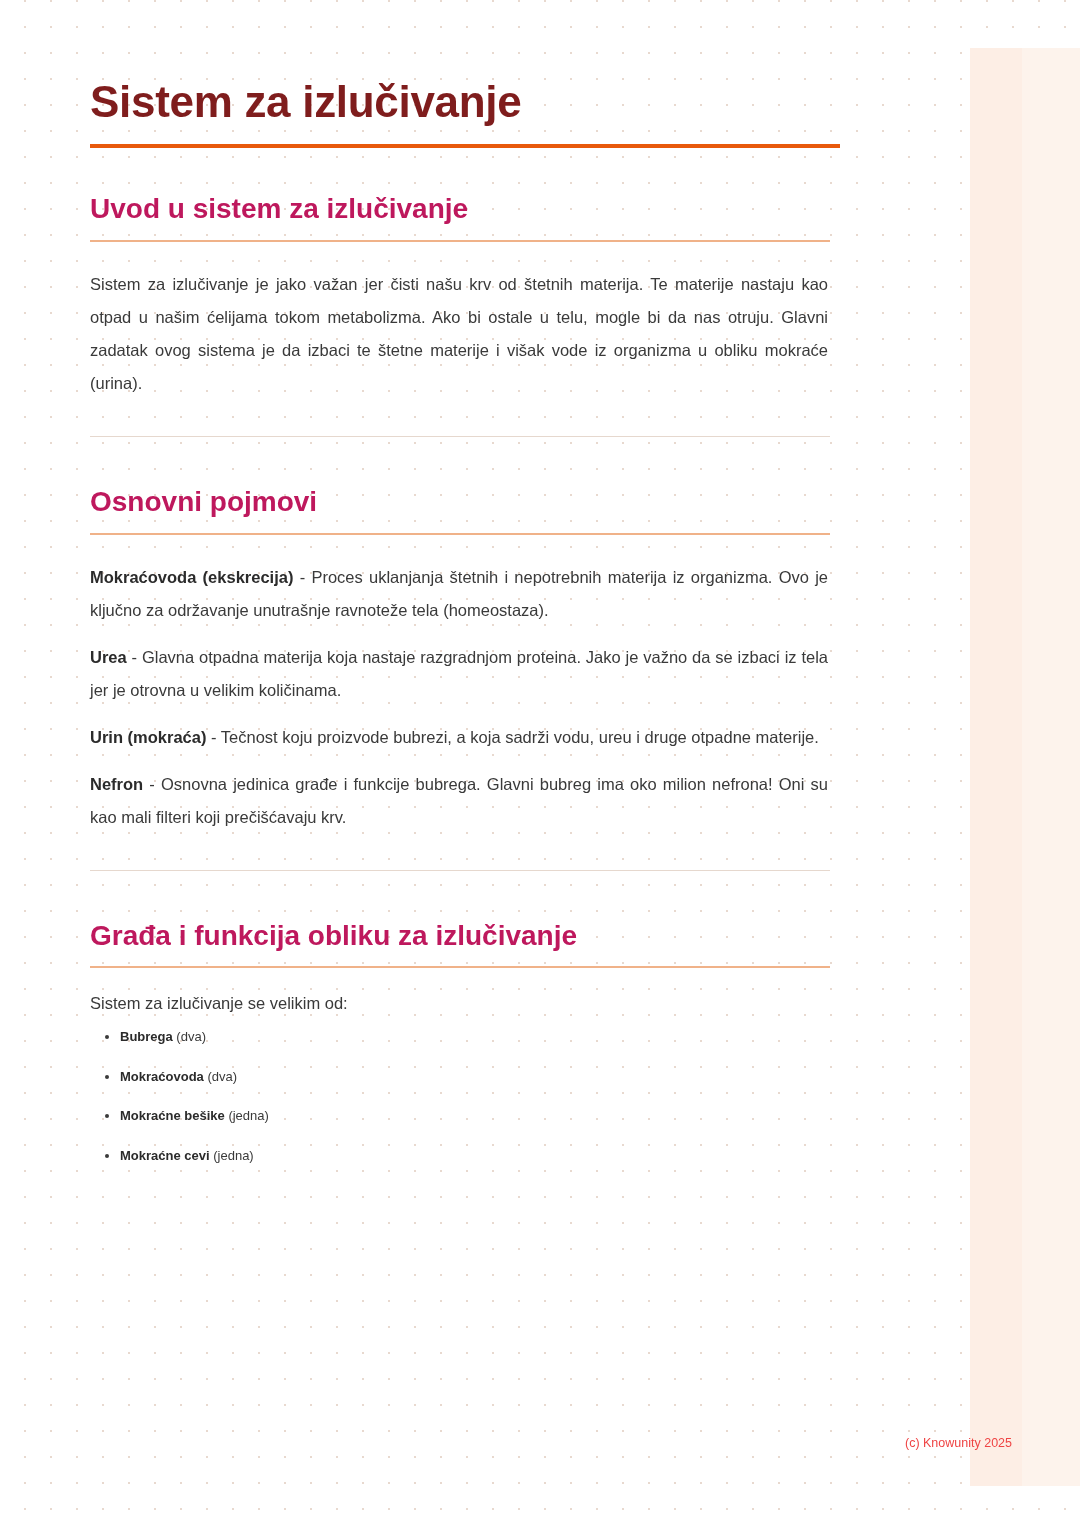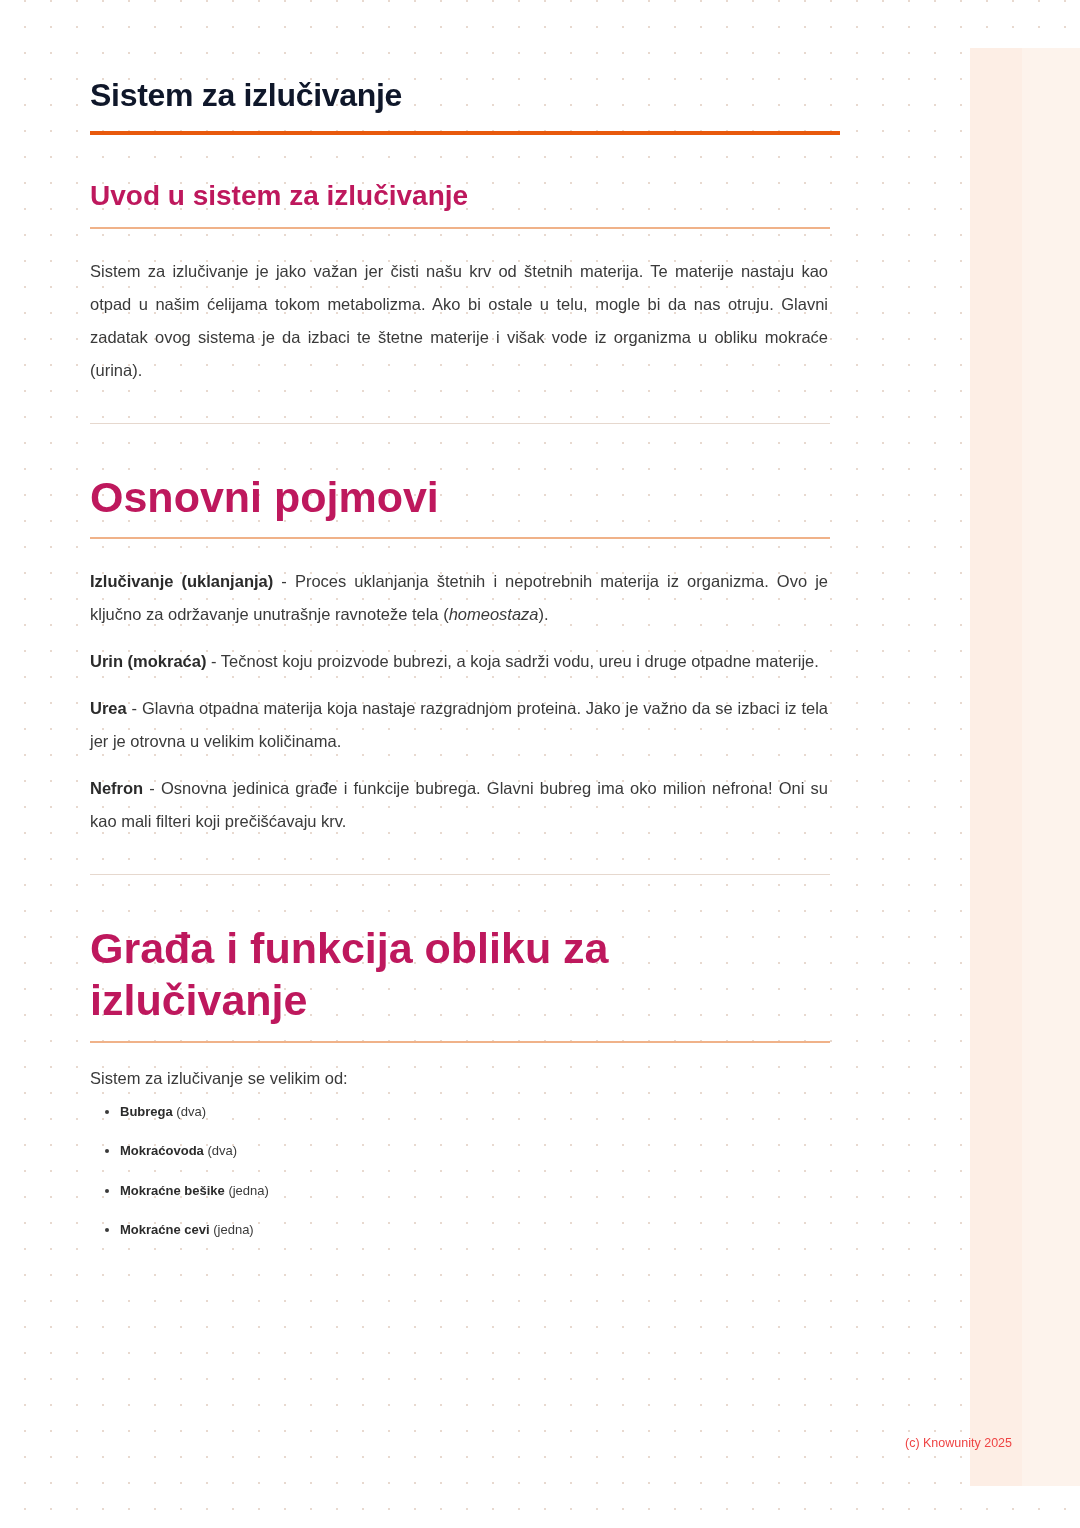--- a/index.html
+++ b/index.html
@@ -52,10 +52,10 @@
   }
 
   h1.doc-title {
-    font-size: 32px;
+    font-size: 44px;
     line-height: 1.1;
     font-weight: bold;
-    color: #0f172a;
+    color: #7f1d1d;
     margin: 0 0 18px 0;
     letter-spacing: -0.3px;
   }

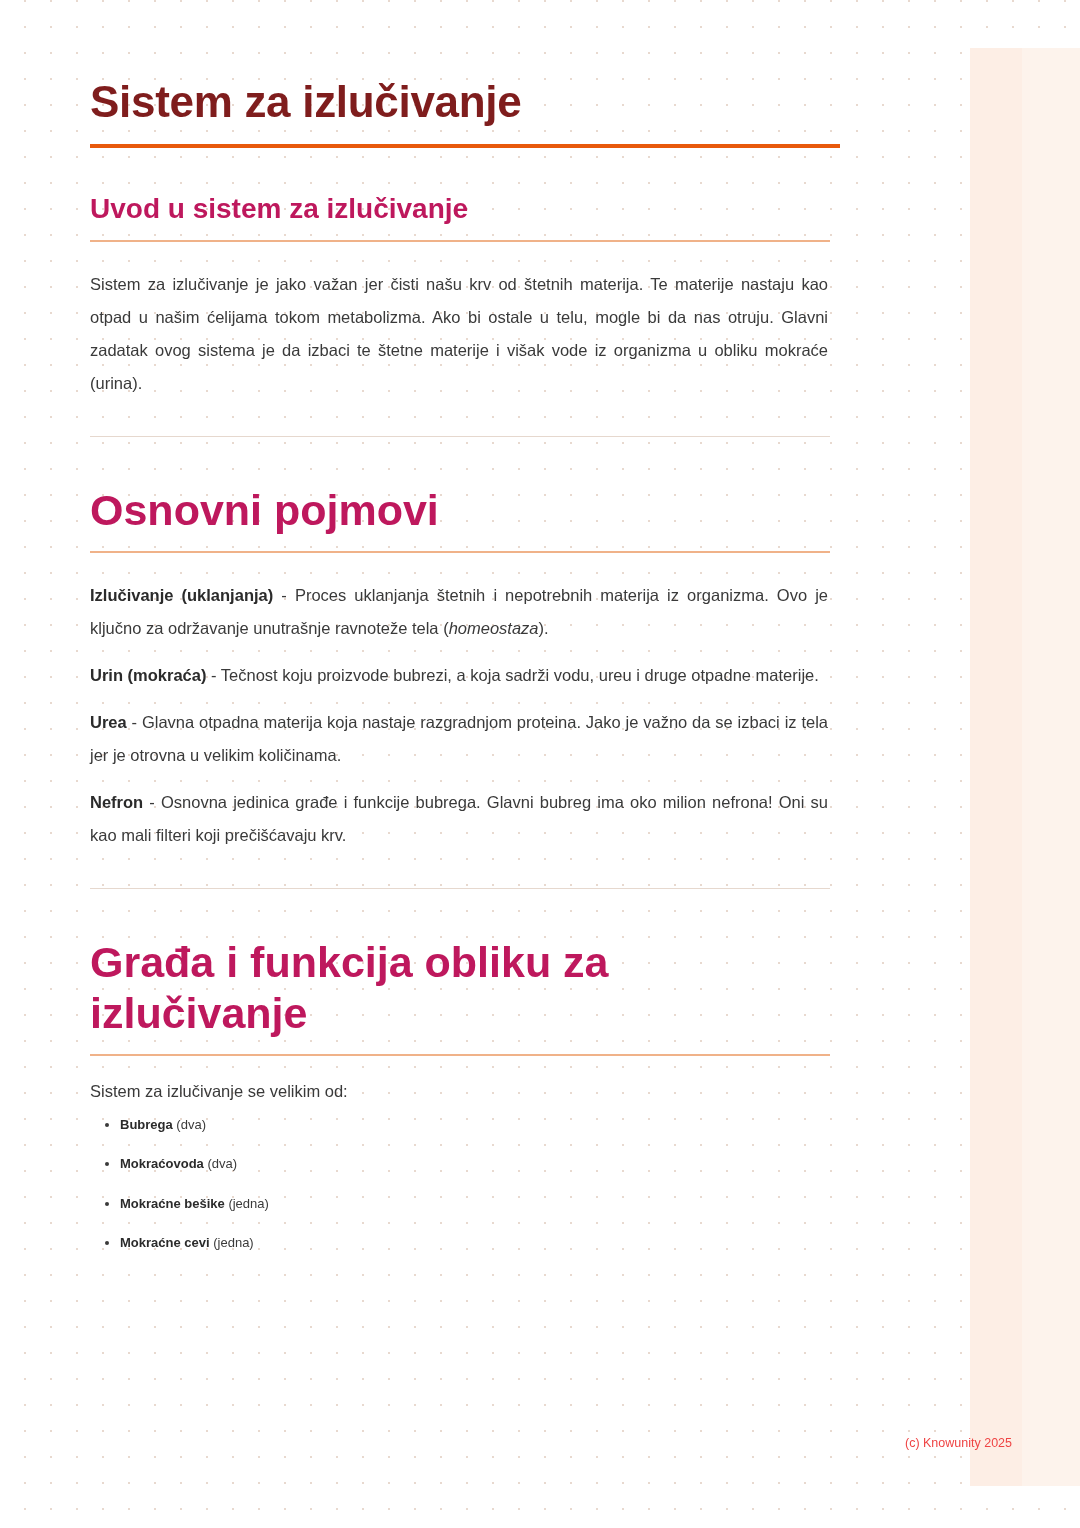--- a/index.html
+++ b/index.html
@@ -74,7 +74,7 @@
     line-height: 1.2;
   }
   h2.section-title.big {
-    font-size: 43px;
+    font-size: 28px;
     margin-top: 48px;
   }
   .section-rule {

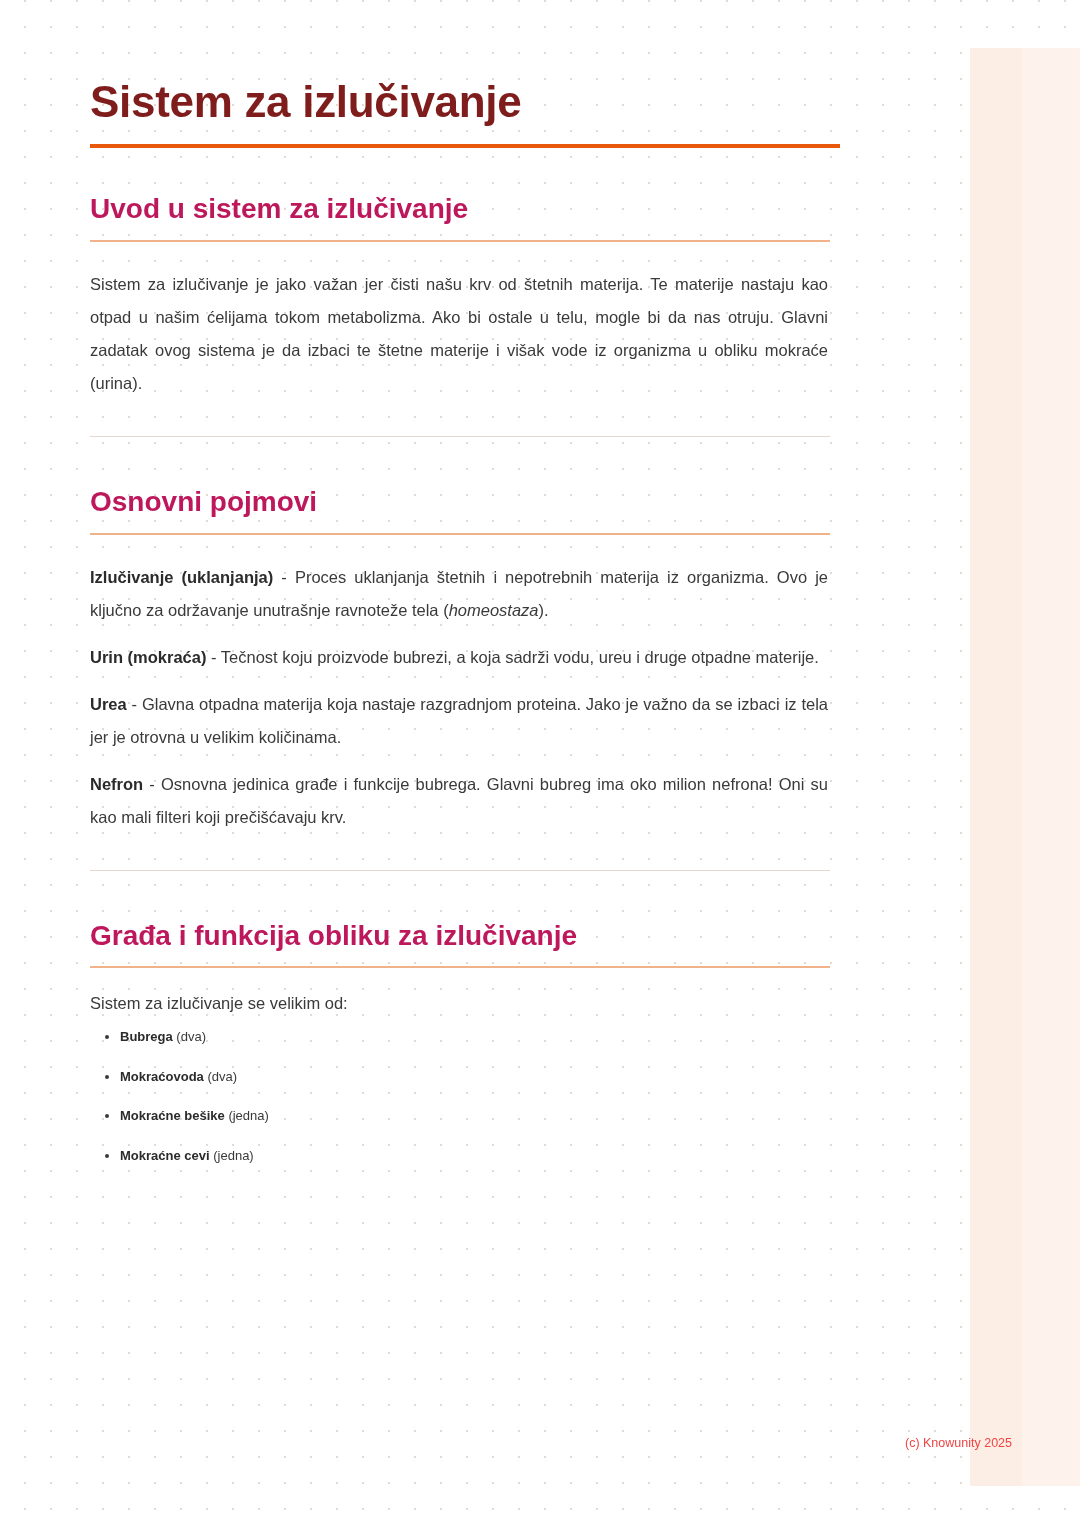--- a/index.html
+++ b/index.html
@@ -160,7 +160,7 @@
   <div class="section-rule"></div>
 
   <p class="para">
-    <span class="term">Izlučivanje (uklanjanja)</span><span> - </span><span>Proces uklanjanja štetnih i nepotrebnih materija iz organizma. Ovo je ključno za održavanje unutrašnje ravnoteže tela (</span><span class="ital">homeostaza</span><span>).</span>
+    <span class="term">Mokraćovoda (ekskrecija)</span><span> - </span><span>Proces uklanjanja štetnih i nepotrebnih materija iz organizma. Ovo je ključno za održavanje unutrašnje ravnoteže tela (</span><span class="ital">homeostaza</span><span>).</span>
   </p>
 
 

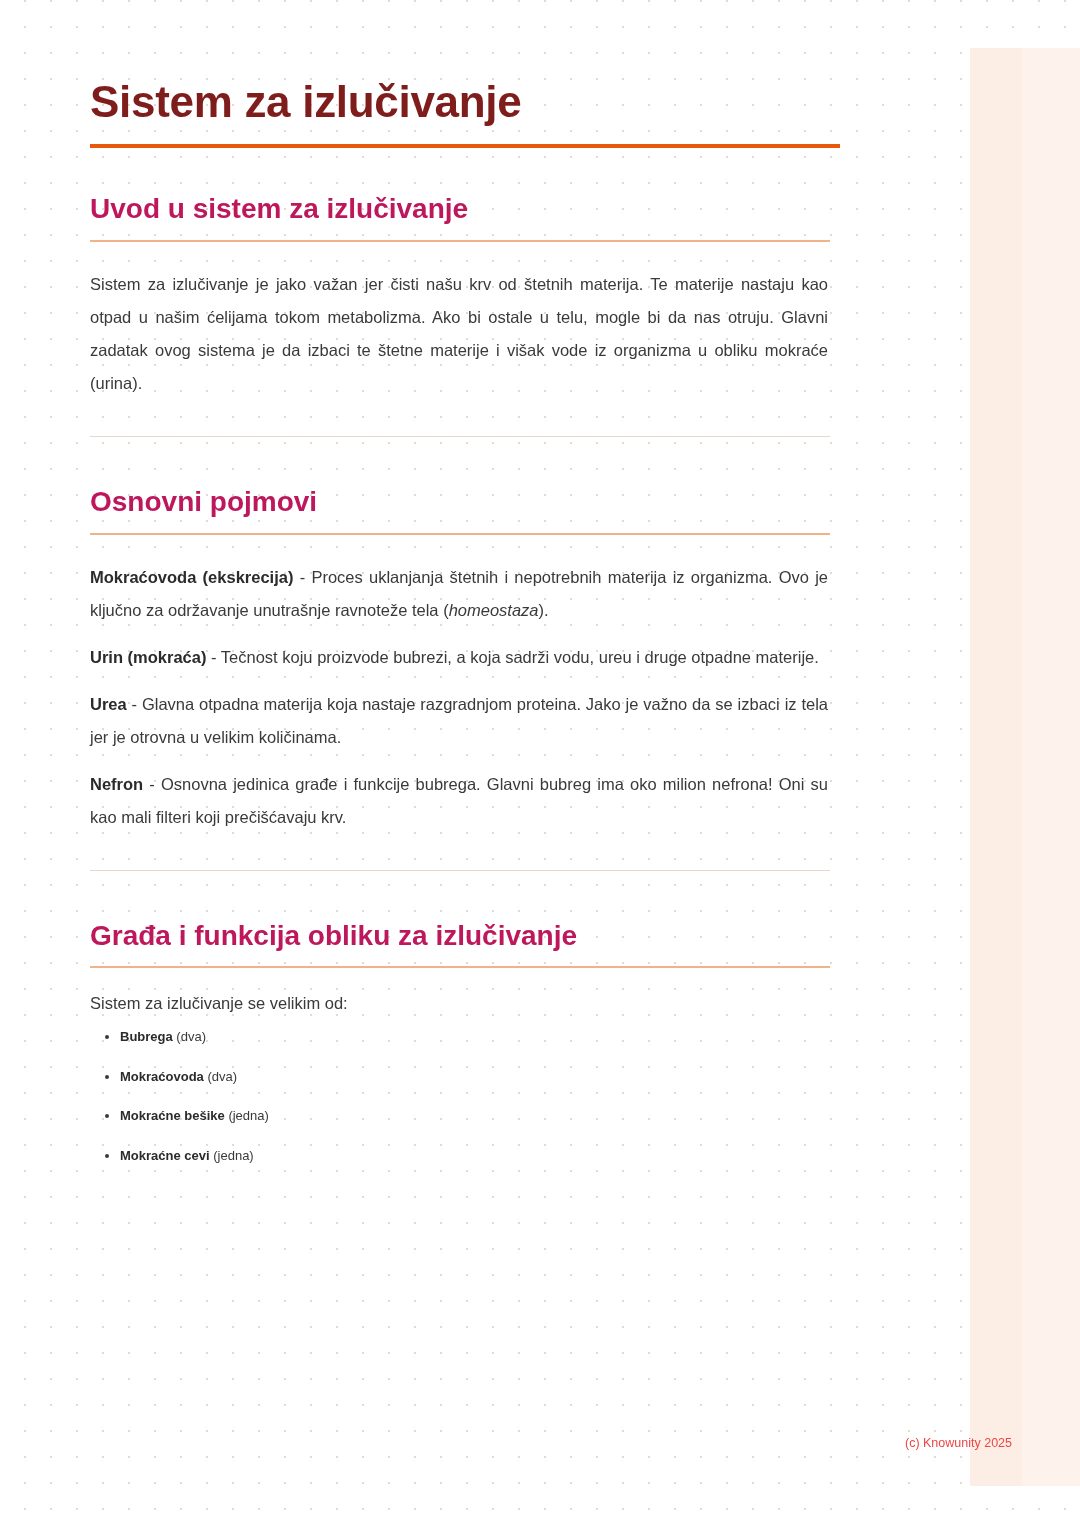--- a/index.html
+++ b/index.html
@@ -105,7 +105,6 @@
     color: #2b2b2b;
   }
   .ital {
-    font-style: italic;
   }
 
   ul.bullets {

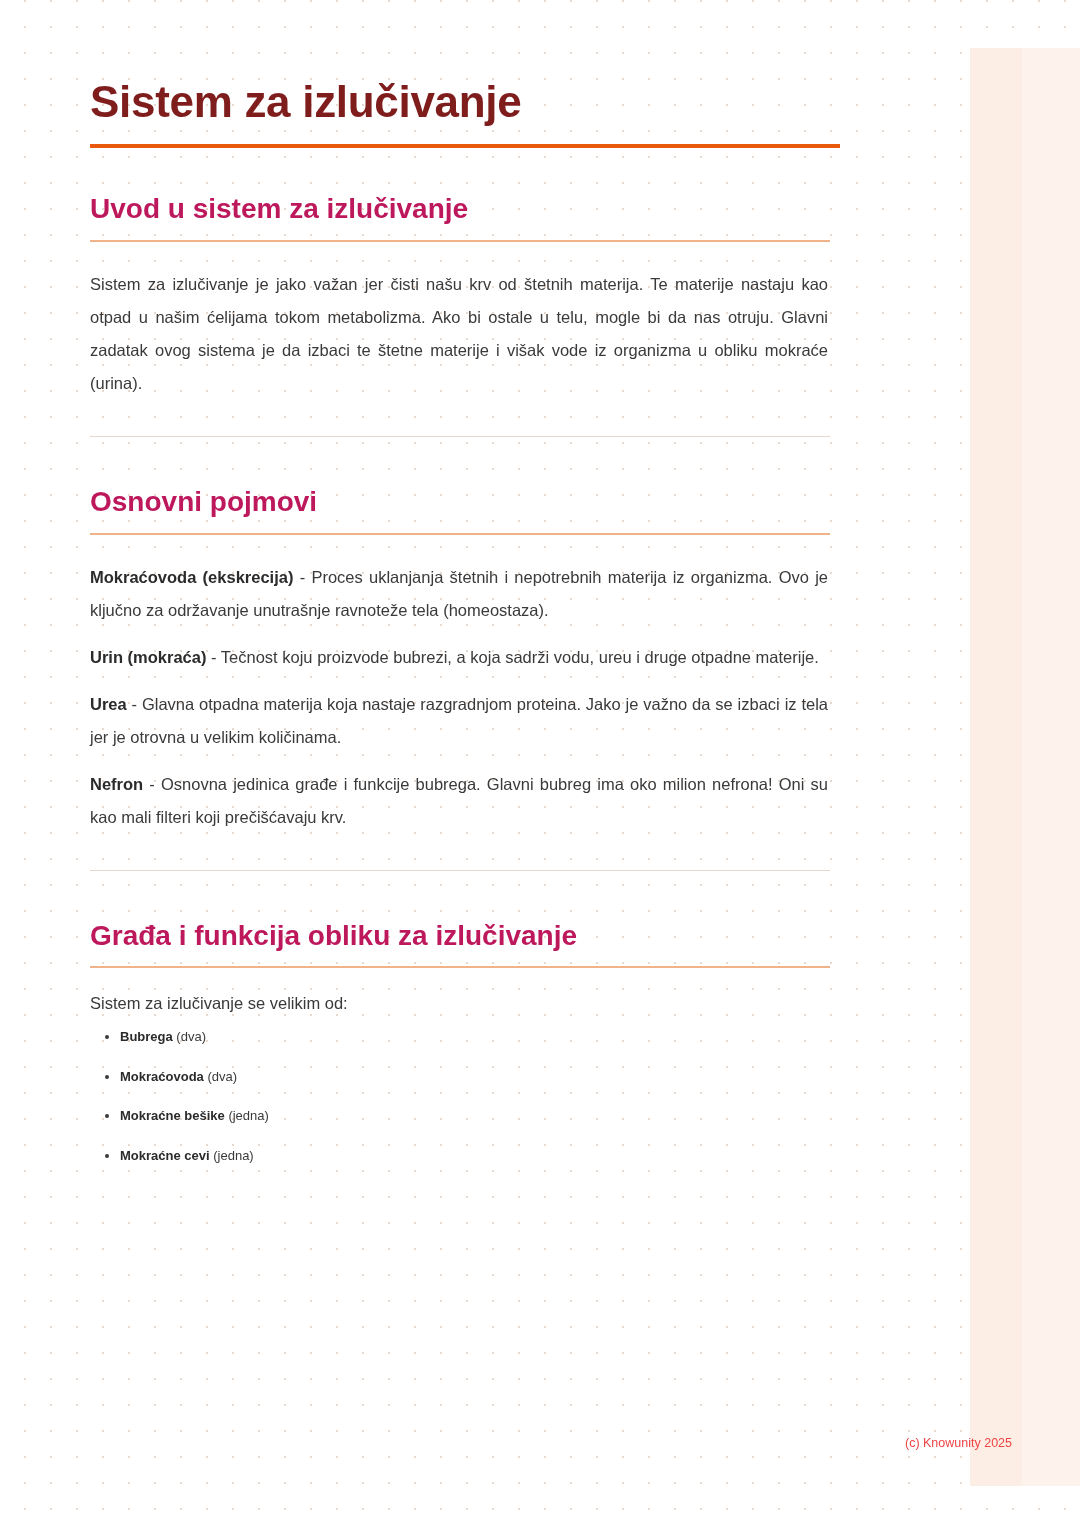--- a/index.html
+++ b/index.html
@@ -164,11 +164,11 @@
 
 
   <p class="para">
+    <span class="term">Urea</span><span> - </span><span>Glavna otpadna materija koja nastaje razgradnjom proteina. Jako je važno da se izbaci iz tela jer je otrovna u velikim količinama.</span>
+  </p>
+
+  <p class="para">
     <span class="term">Urin (mokraća)</span><span> - </span><span>Tečnost koju proizvode bubrezi, a koja sadrži vodu, ureu i druge otpadne materije.</span>
-  </p>
-
-  <p class="para">
-    <span class="term">Urea</span><span> - </span><span>Glavna otpadna materija koja nastaje razgradnjom proteina. Jako je važno da se izbaci iz tela jer je otrovna u velikim količinama.</span>
   </p>
 
   <p class="para">

